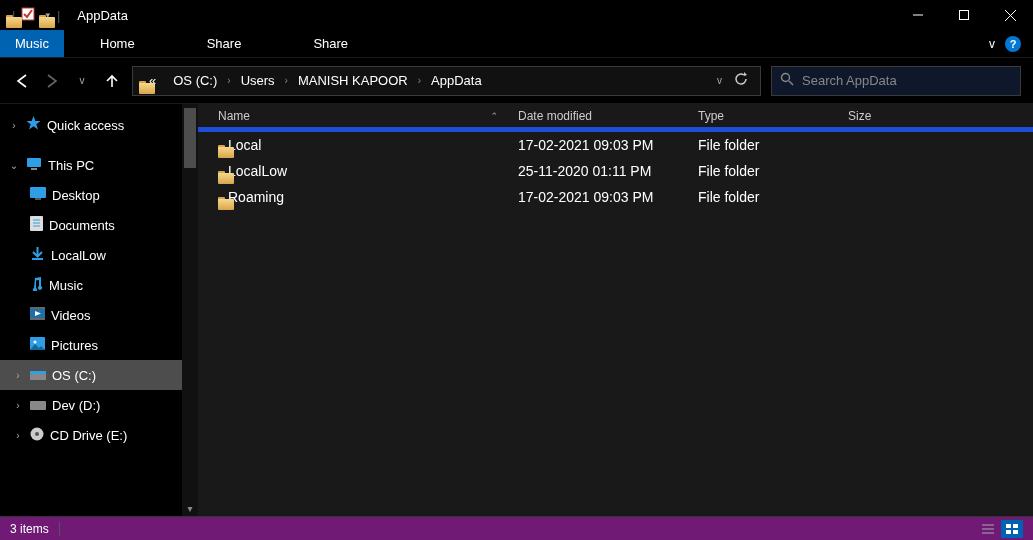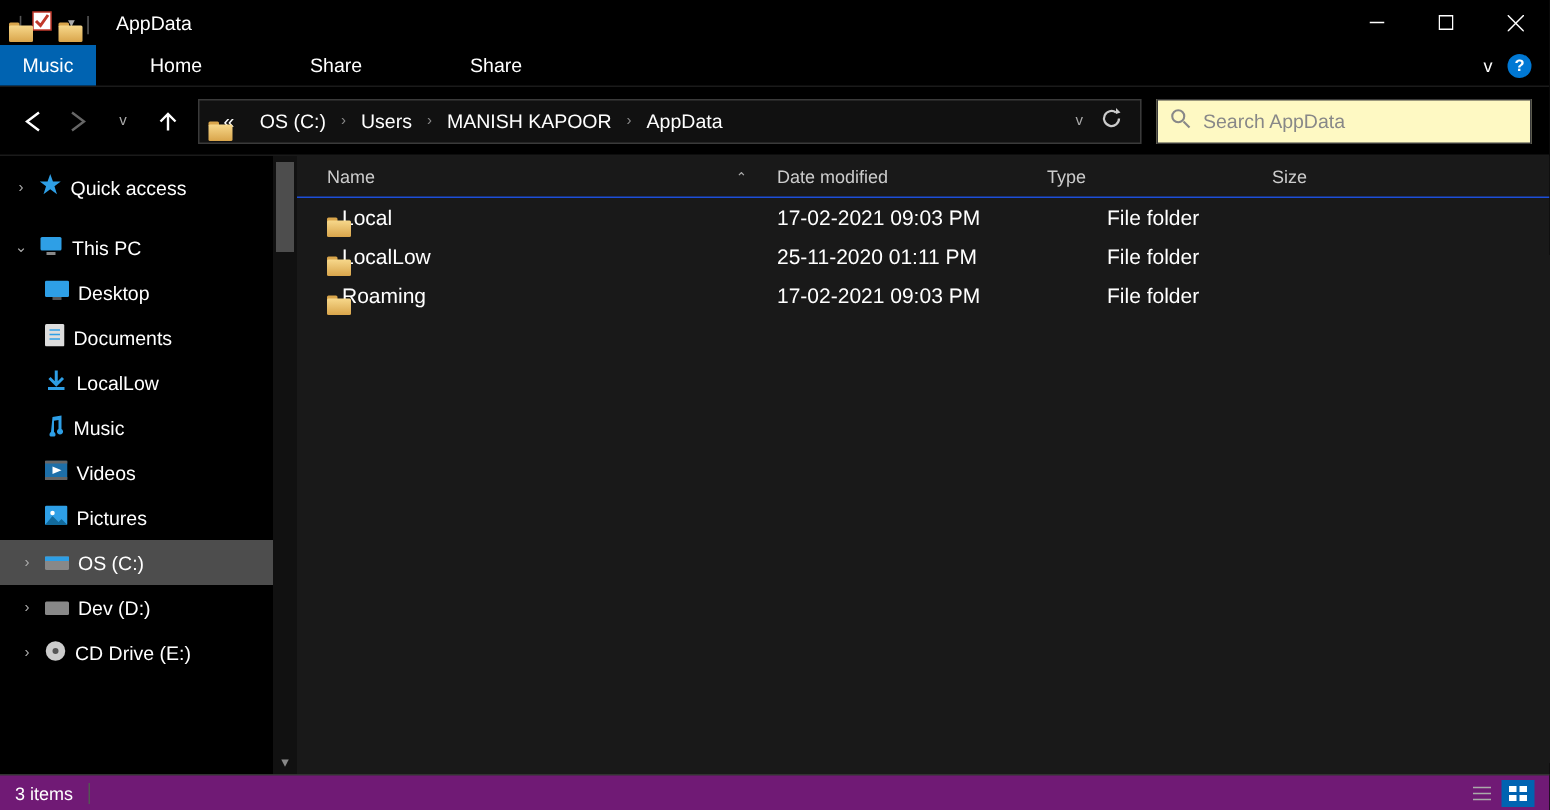--- a/index.html
+++ b/index.html
@@ -26,7 +26,7 @@
   .crumb { padding: 0 6px; font-size: 13px; }
   .crumb-sep { color: #888; font-size: 10px; }
   .addr .addr-right { margin-left: auto; display: flex; align-items: center; gap: 12px; padding-right: 6px; }
-  .search { width: 250px; height: 30px; border: 1px solid #3a3a3a; display: flex; align-items: center; padding: 0 8px; gap: 8px; background: #fef9c3; color: #888; }
+  .search { width: 250px; height: 30px; border: 1px solid #3a3a3a; display: flex; align-items: center; padding: 0 8px; gap: 8px; background: #0f172a; color: #888; }
 
   
   .body { display: flex; height: calc(540px - 30px - 28px - 46px - 24px); }

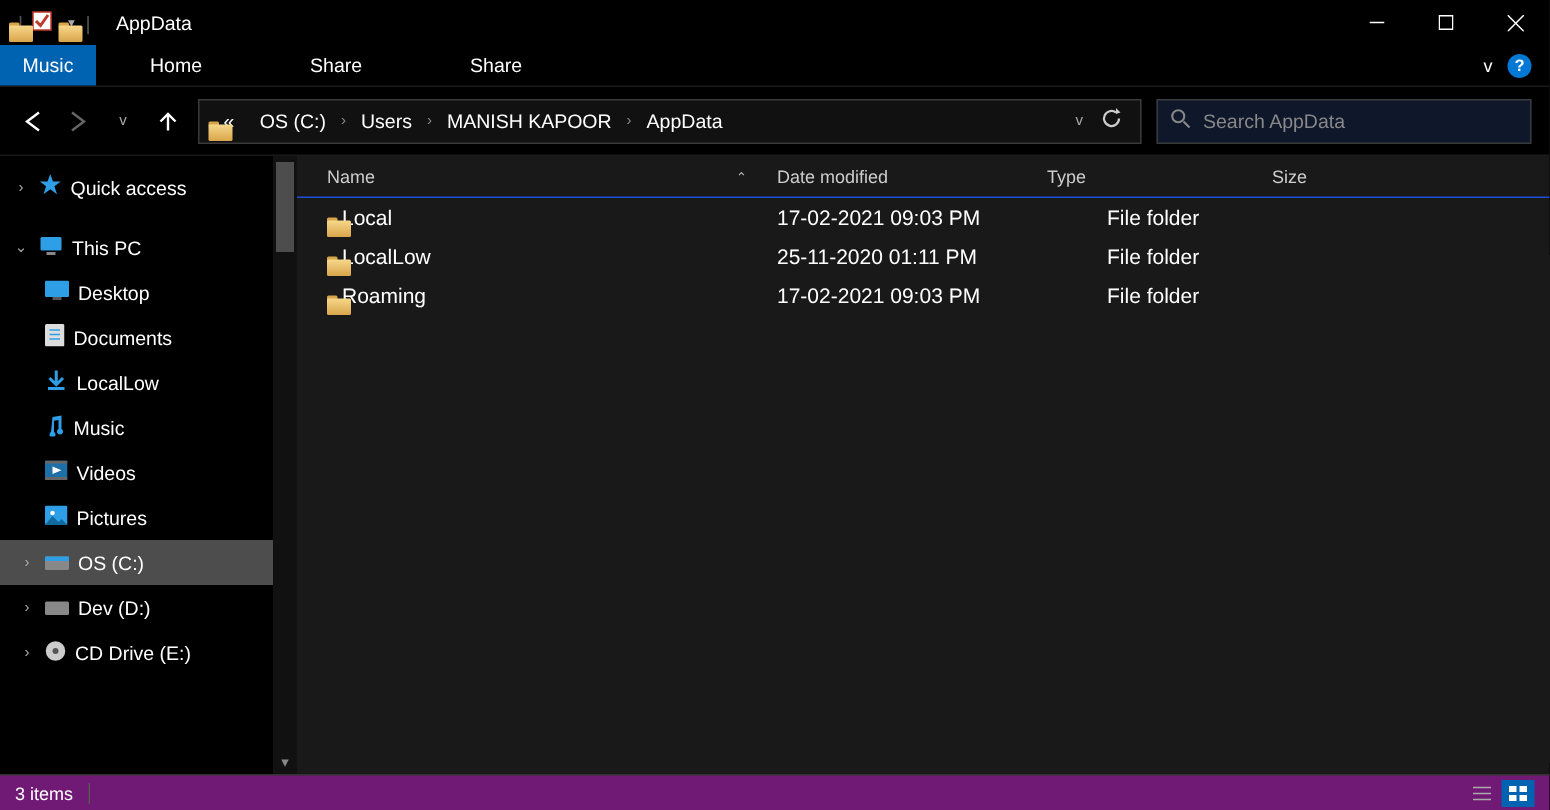--- a/index.html
+++ b/index.html
@@ -43,7 +43,7 @@
 
   
   .filelist { flex: 1; background: #191919; position: relative; }
-  .cols { height: 28px; display:flex; align-items:center; border-bottom:1px solid #1d4ed8; font-size:12px; color:#ccc; }
+  .cols { height: 28px; display:flex; align-items:center; border-bottom:5px solid #1d4ed8; font-size:12px; color:#ccc; }
   .col-name { width: 320px; padding-left: 20px; display:flex; align-items:center; gap:6px; }
   .col-date { width: 180px; }
   .col-type { width: 150px; }

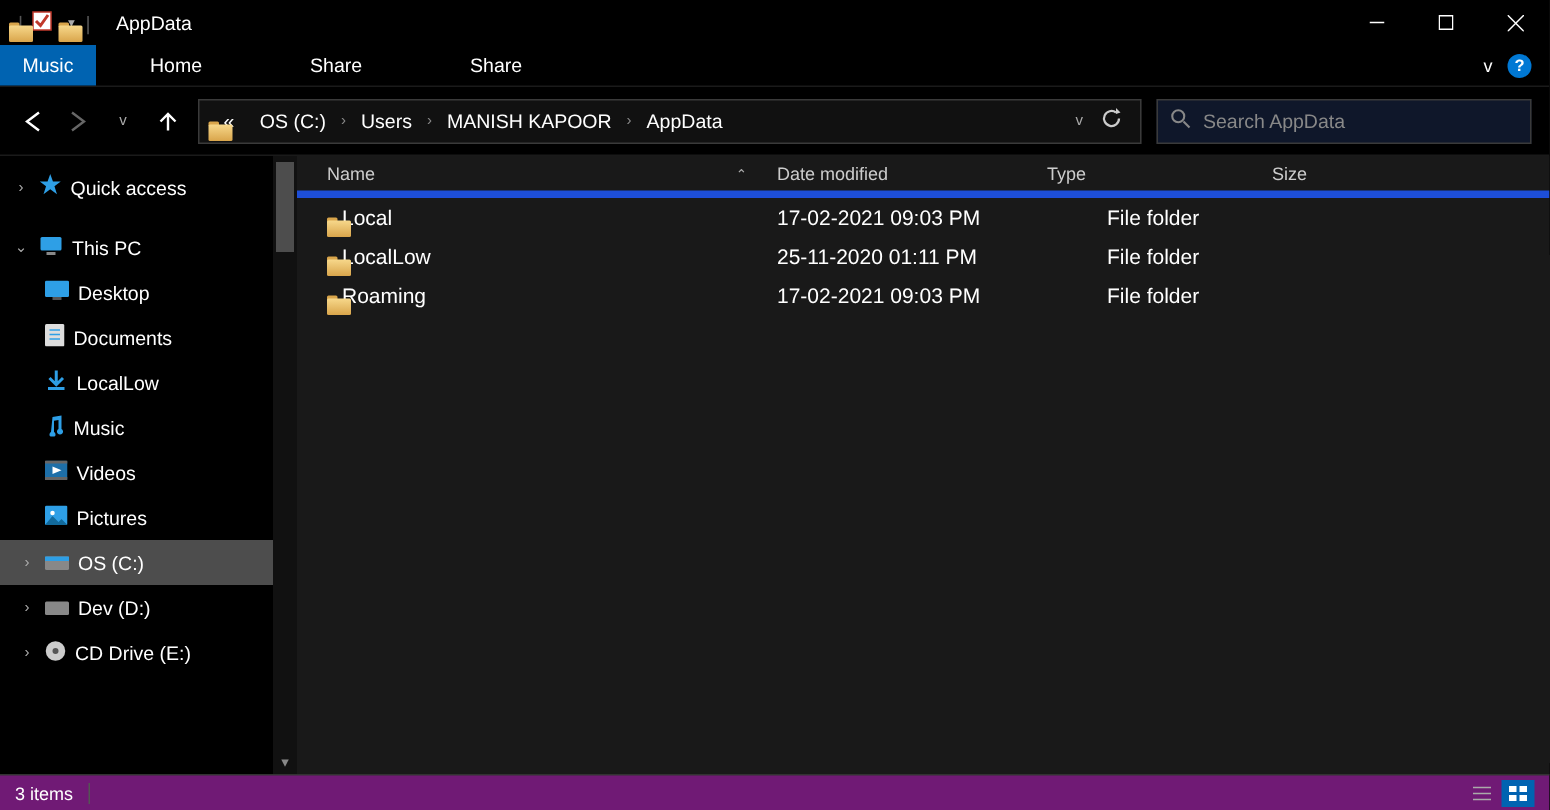--- a/index.html
+++ b/index.html
@@ -51,7 +51,7 @@
   .row { height: 26px; display:flex; align-items:center; font-size:14px; }
   .cell-name { width: 320px; padding-left: 20px; display:flex; align-items:center; gap:10px; }
   .cell-date { width: 180px; }
-  .cell-type { width: 150px; margin-left: 40px; }
+  .cell-type { width: 150px; }
   .cell-size { flex:1; }
 
   

